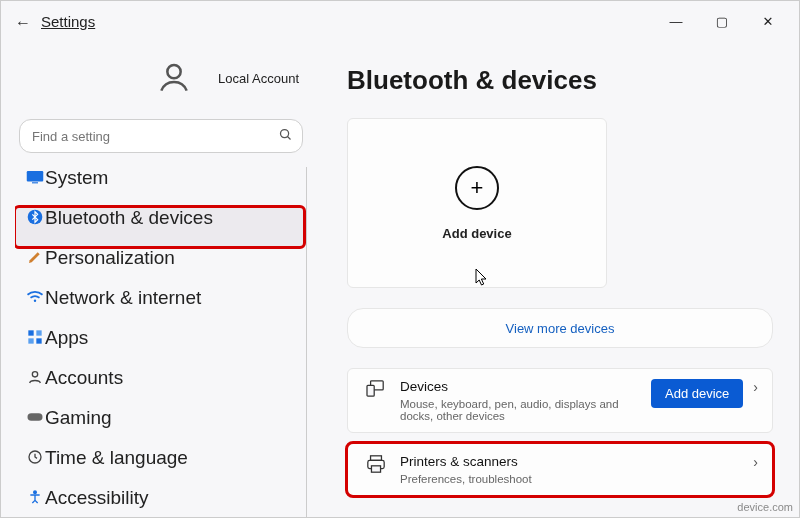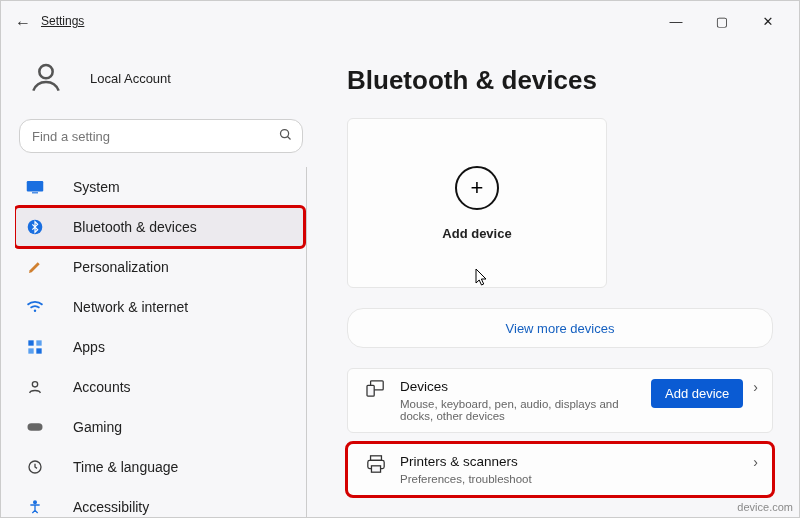--- a/index.html
+++ b/index.html
@@ -7,7 +7,7 @@
   .window { background: #f7f7f9; width: 800px; height: 518px; position: relative; border: 1px solid #ccc; }
   .titlebar { display: flex; align-items: center; height: 40px; padding: 0 8px; }
   .titlebar .back { width: 28px; text-align: center; font-size: 16px; color: #333; cursor: pointer; }
-  .titlebar .title { font-size: 12px; color: #222; margin-left: 4px; flex: 1; text-decoration: underline; }
+  .titlebar .title { font-size: 15px; color: #222; margin-left: 4px; flex: 1; text-decoration: underline; }
   .winbtns { display: flex; gap: 0; }
   .winbtns div { width: 46px; height: 32px; display: flex; align-items: center; justify-content: center; font-size: 13px; color: #222; cursor: pointer; }
   .body { display: flex; height: calc(100% - 40px); }

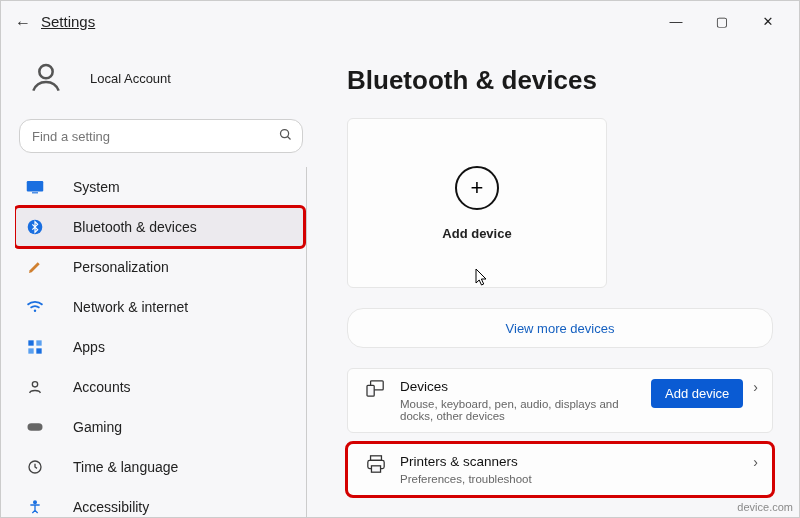--- a/index.html
+++ b/index.html
@@ -12,7 +12,7 @@
   .winbtns div { width: 46px; height: 32px; display: flex; align-items: center; justify-content: center; font-size: 13px; color: #222; cursor: pointer; }
   .body { display: flex; height: calc(100% - 40px); }
   .sidebar { width: 320px; padding: 4px 14px 0 14px; display: flex; flex-direction: column; }
-  .account { display: flex; align-items: center; gap: 21px; padding: 10px 8px 18px 8px; }
+  .account { display: flex; align-items: center; gap: 21px; padding: 10px 8px 18px 8px; justify-content: flex-end; }
   .avatar { width: 46px; height: 46px; border-radius: 50%; display:flex; align-items:center; justify-content:center; }
   .avatar svg { width: 38px; height: 38px; }
   .acct-name { font-size: 13px; color: #222; }

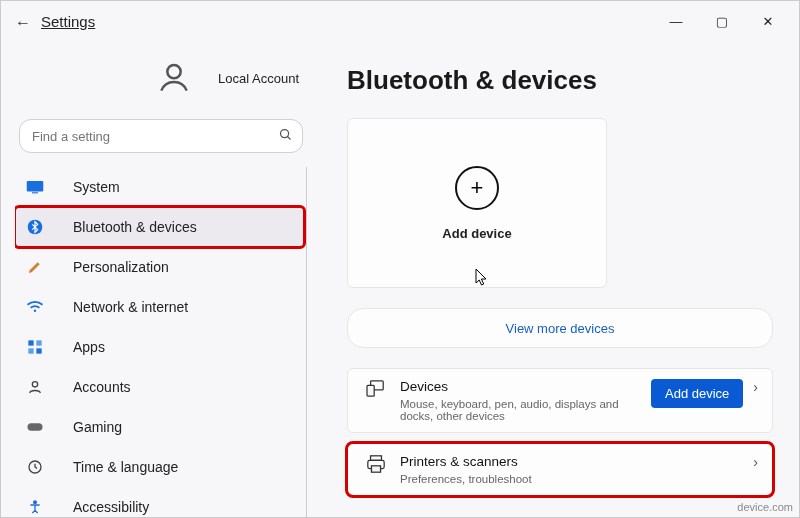--- a/index.html
+++ b/index.html
@@ -20,7 +20,7 @@
   .search input { width: 100%; height: 34px; border: 1px solid #d0d0d0; border-radius: 12px; background: #fff; padding: 0 34px 0 12px; font-size: 13px; outline: none; }
   .search .sicon { position: absolute; right: 10px; top: 8px; color: #555; font-size: 14px; }
   .navlist { border-right: 1px solid #ccc; padding-right: 2px; flex: 1; overflow: hidden; }
-  .navitem { display: flex; align-items: center; gap: 28px; height: 40px; padding: 0 10px; border-radius: 4px; font-size: 14px; color: #222; cursor: pointer; }
+  .navitem { display: flex; align-items: flex-start; gap: 0; height: 40px; padding: 0 10px; border-radius: 4px; font-size: 19px; color: #222; cursor: pointer; }
   .navitem.selected { background: #eceaee; }
   .navitem .nicon { width: 20px; height: 20px; display:flex; align-items:center; justify-content:center; font-size:16px; }
   .hl-red { outline: 3px solid #d40000; outline-offset: -1px; }

